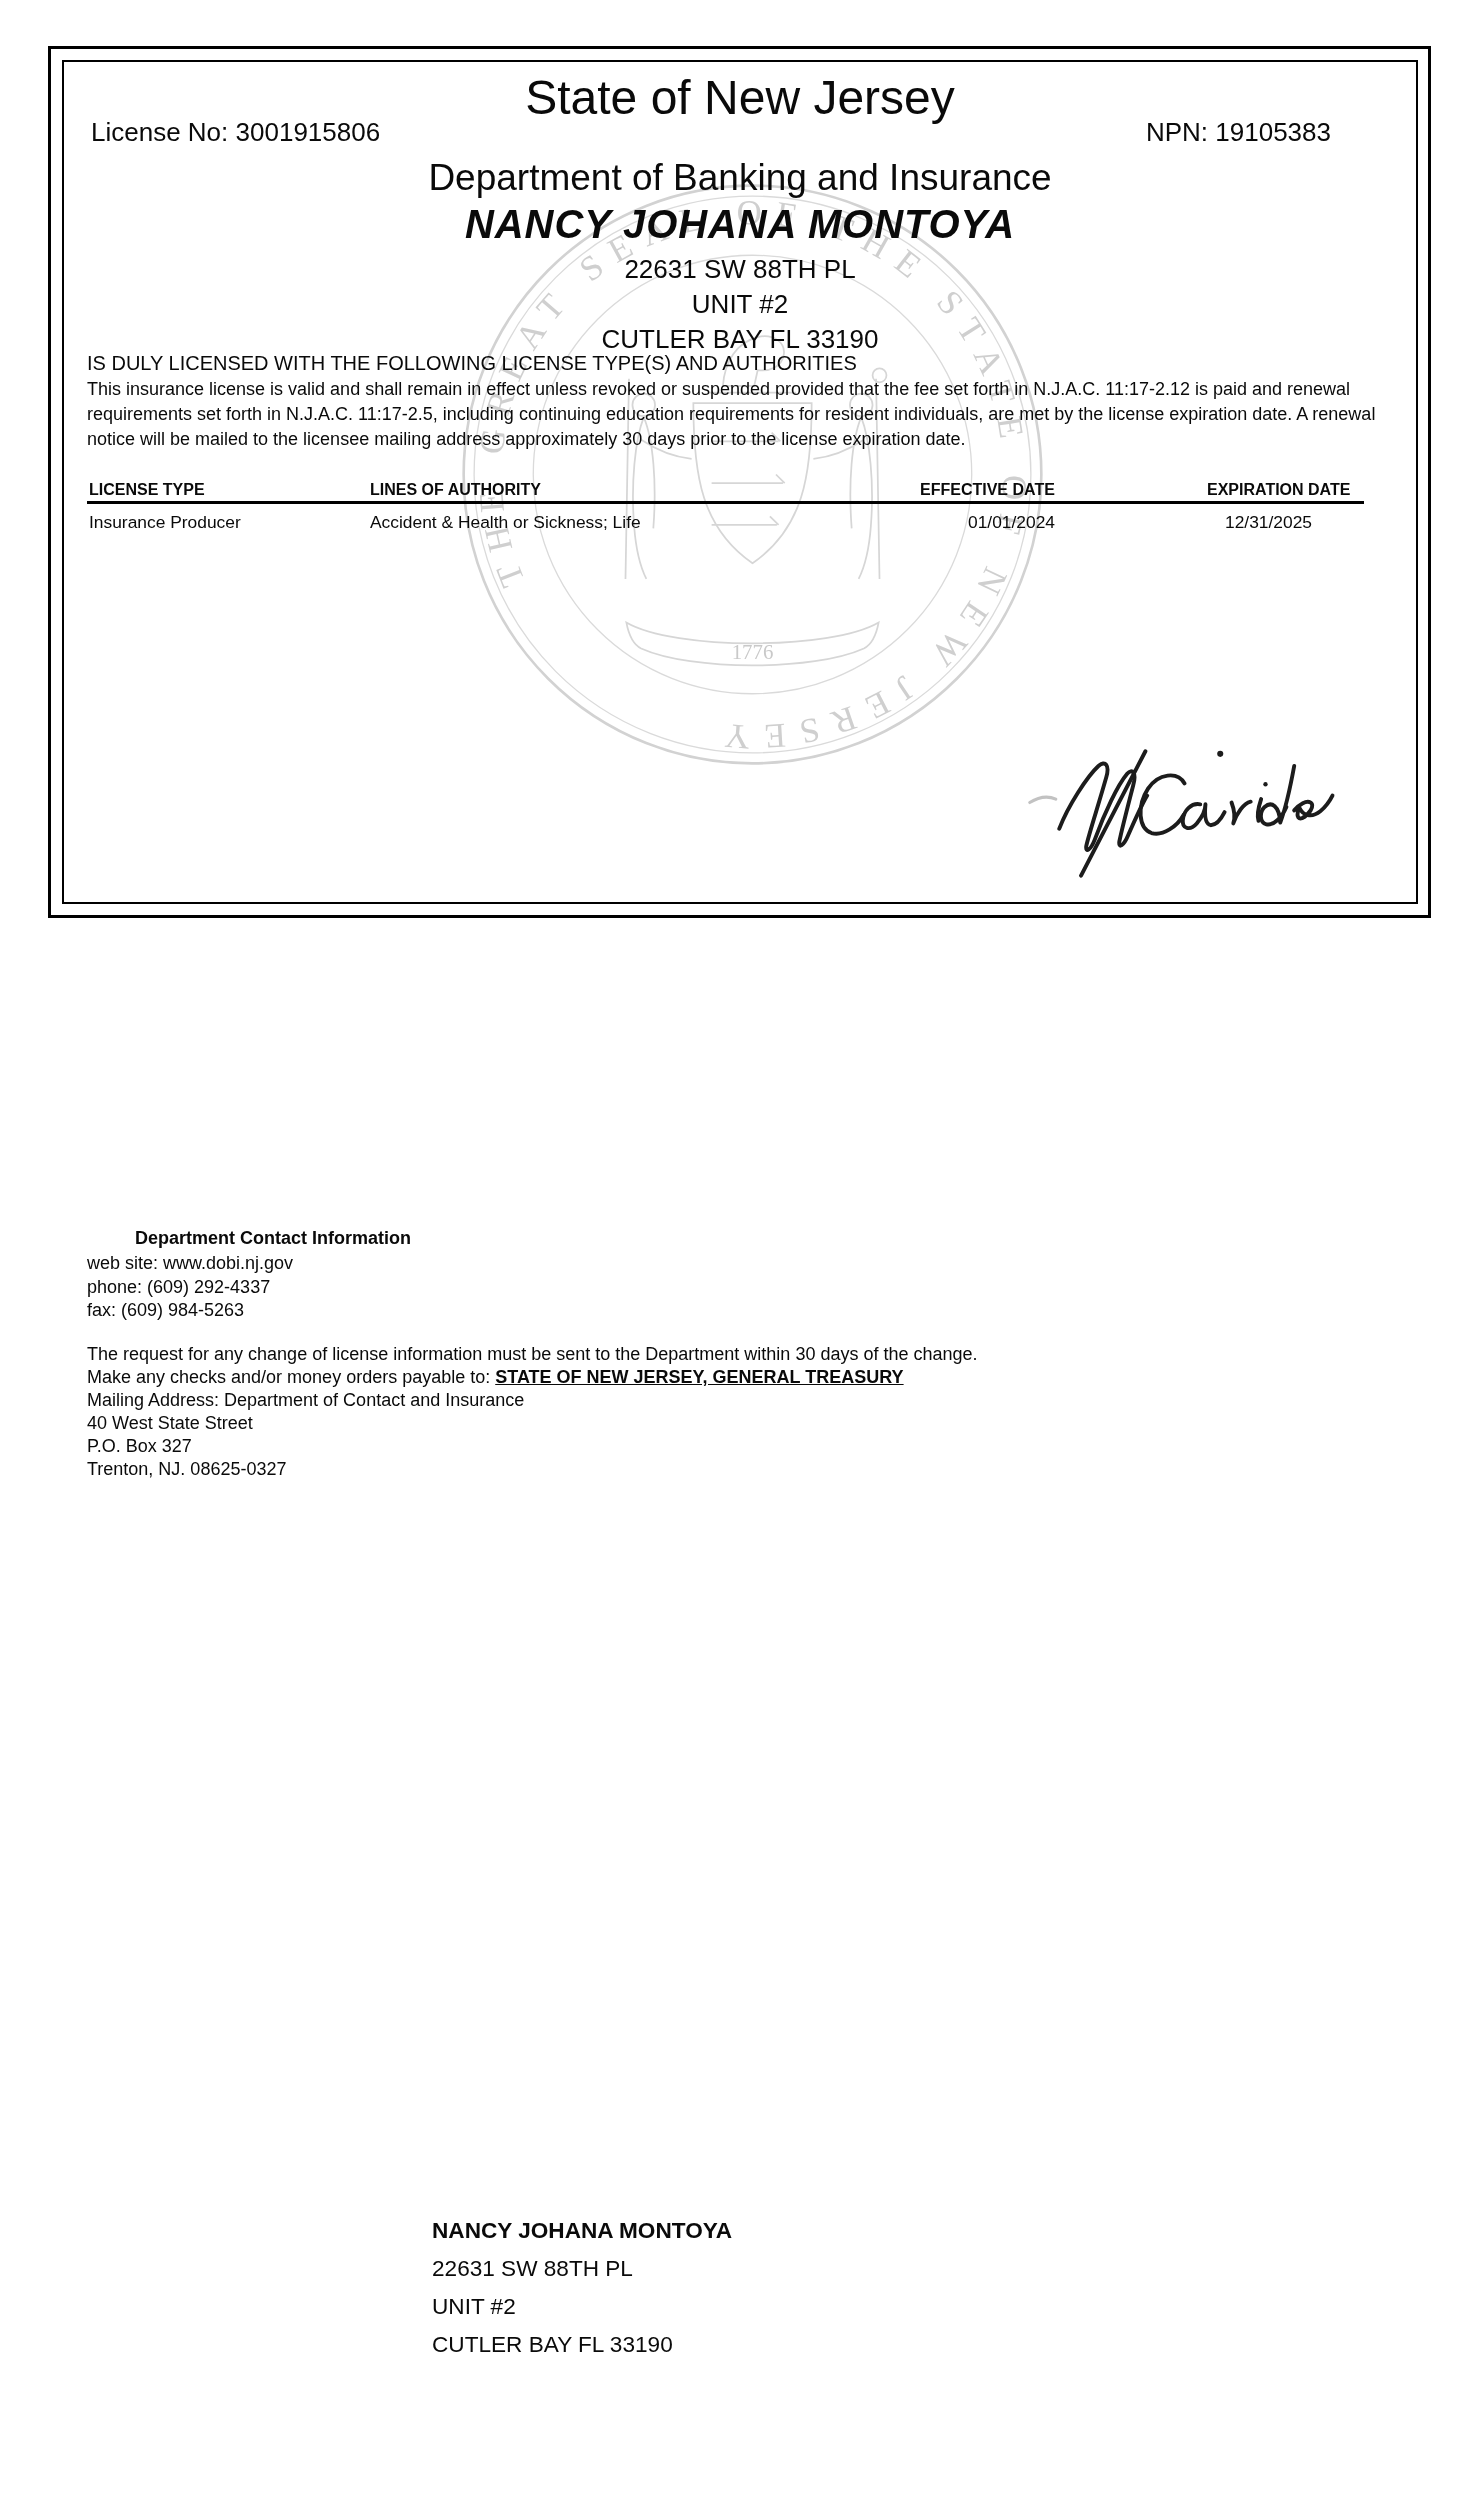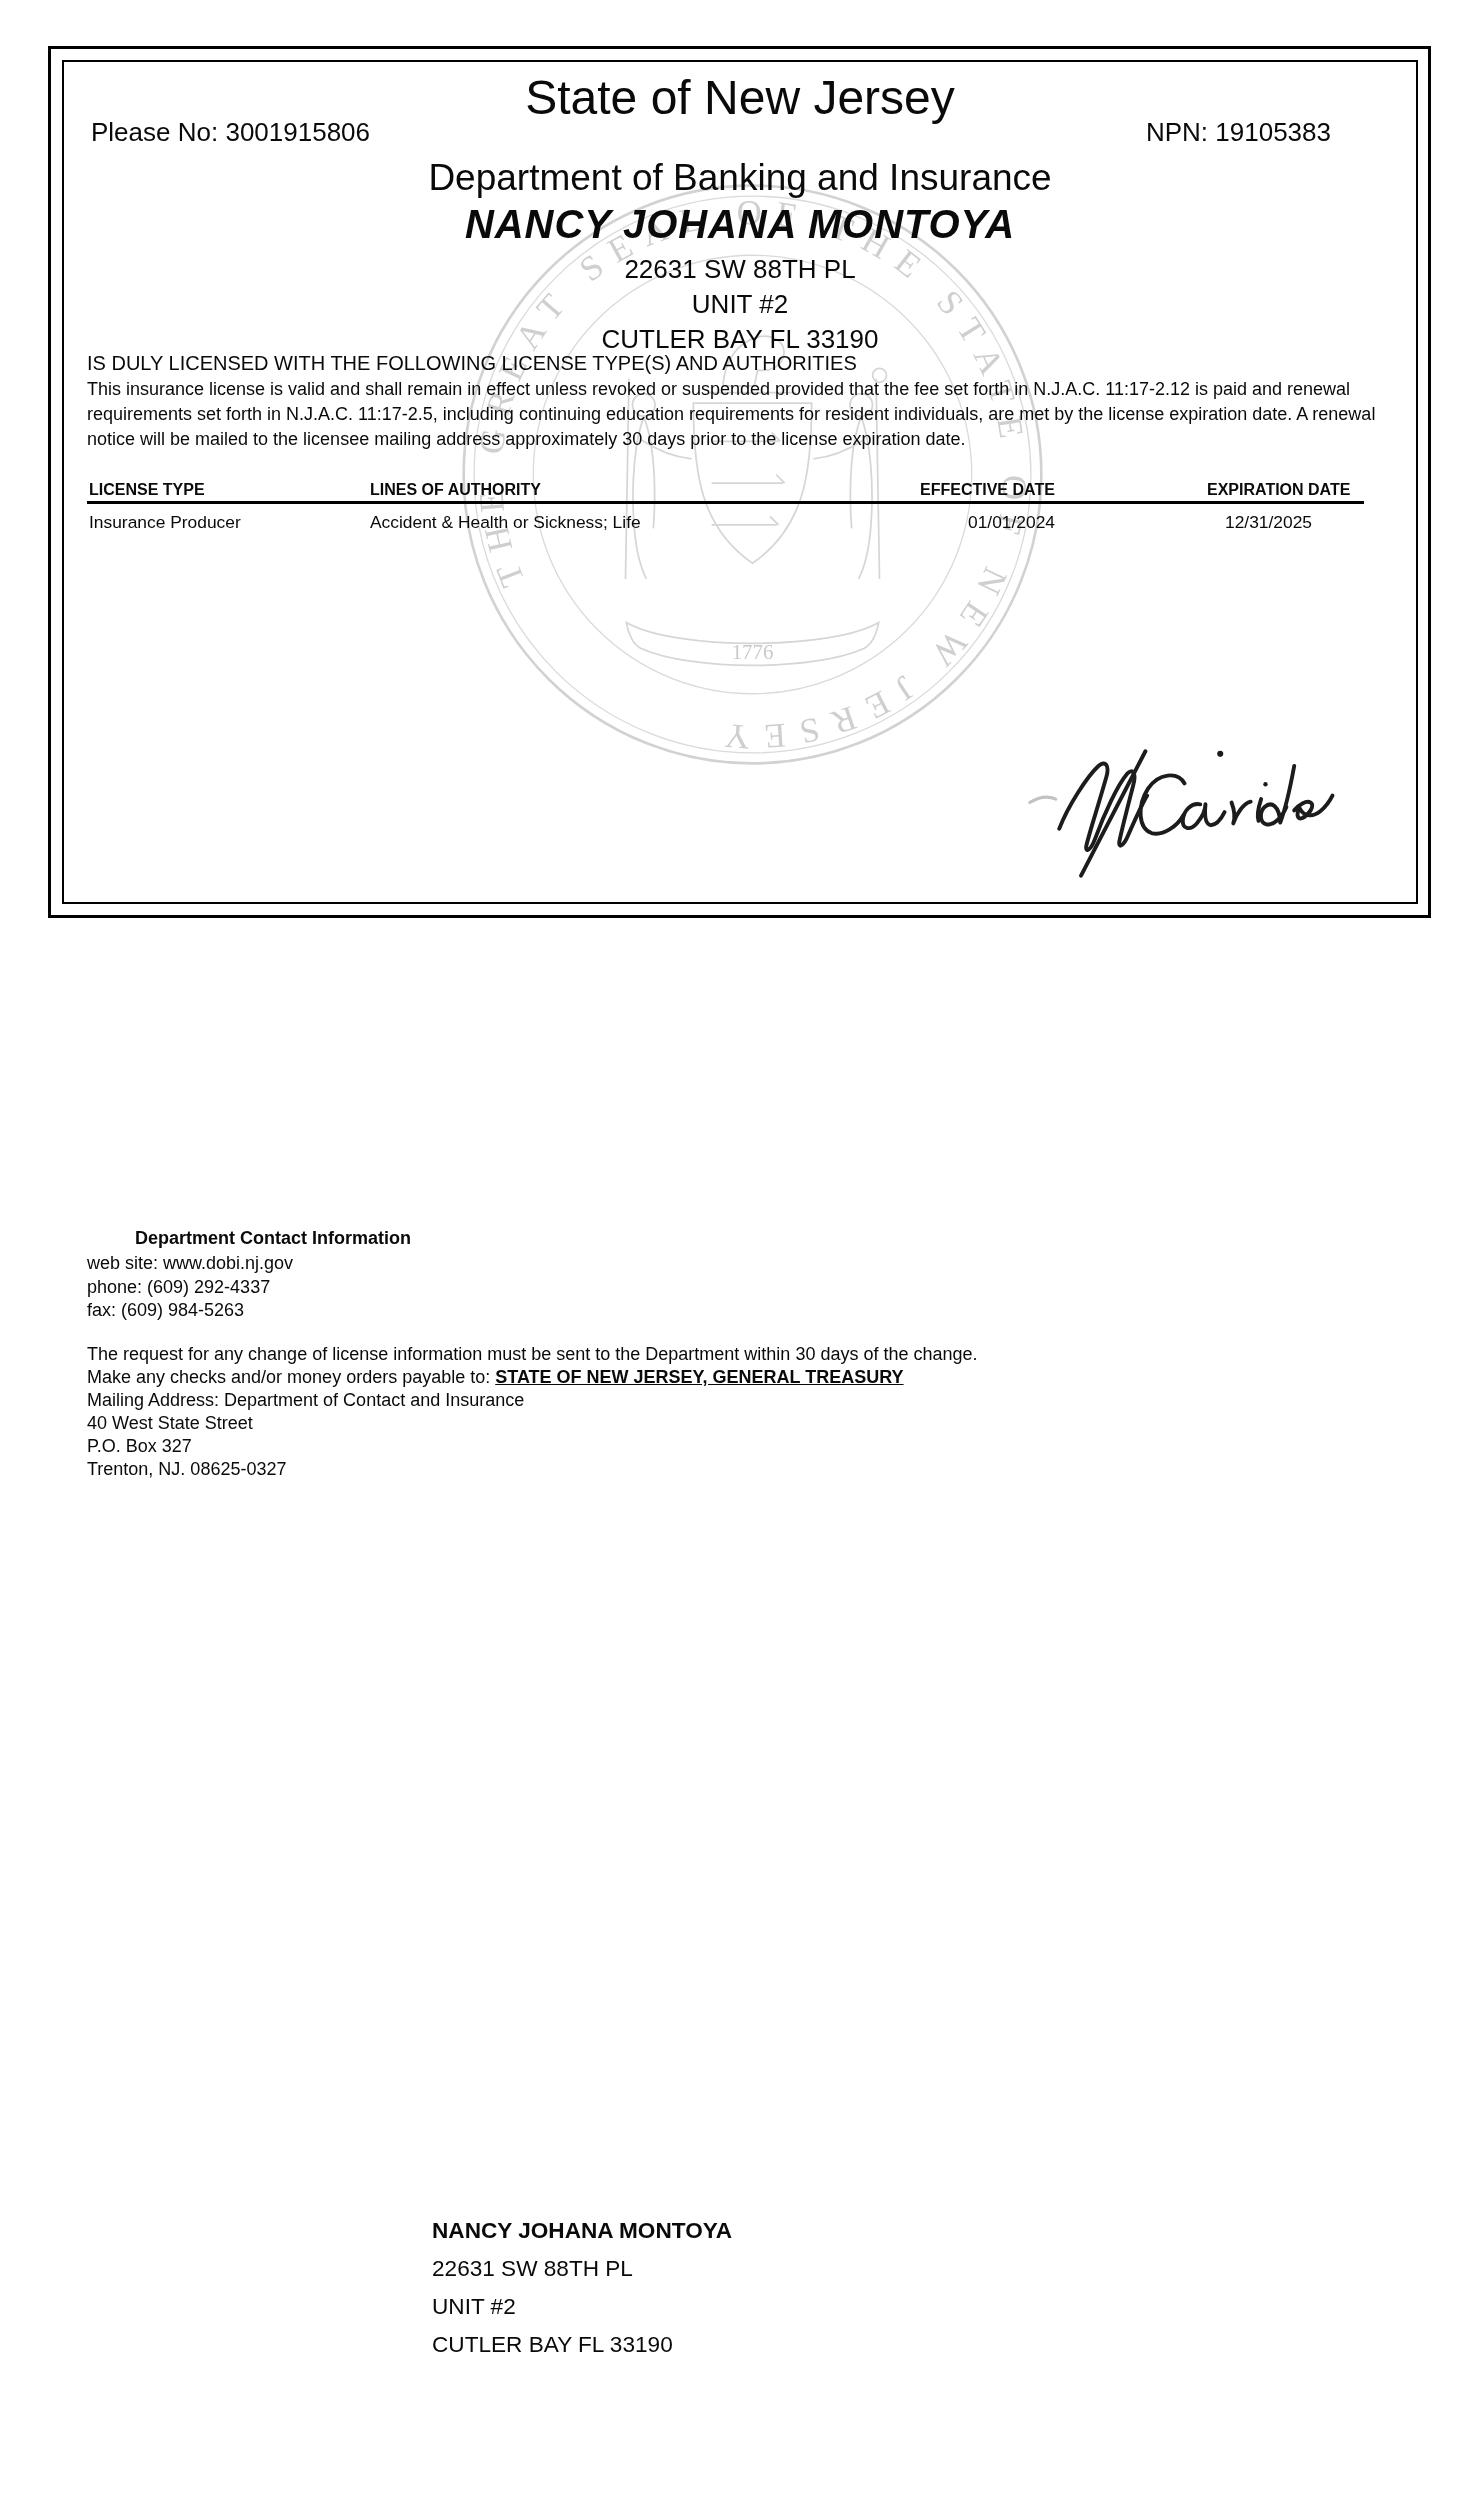--- a/index.html
+++ b/index.html
@@ -100,7 +100,7 @@
 
   <div class="ctext lic-row">
     <span>
-      <span>Please No:</span>&nbsp;<span>3001915806</span>
+      <span>License No:</span>&nbsp;<span>3001915806</span>
     </span>
     <span>
       <span>NPN:</span>&nbsp;<span>19105383</span>

